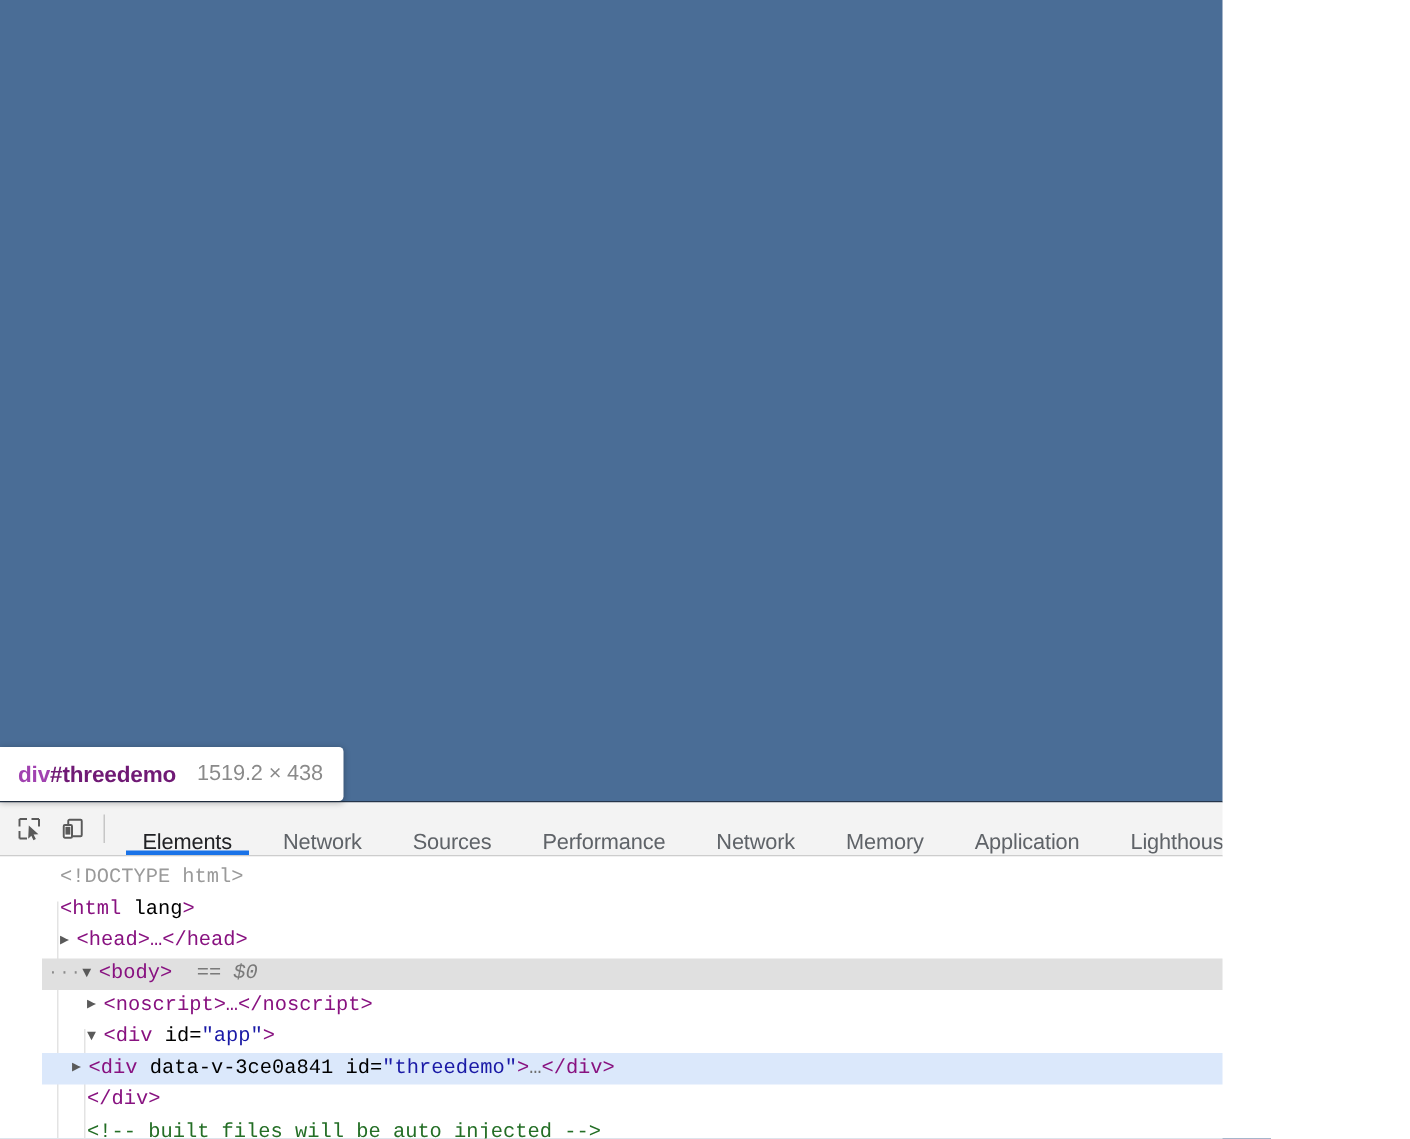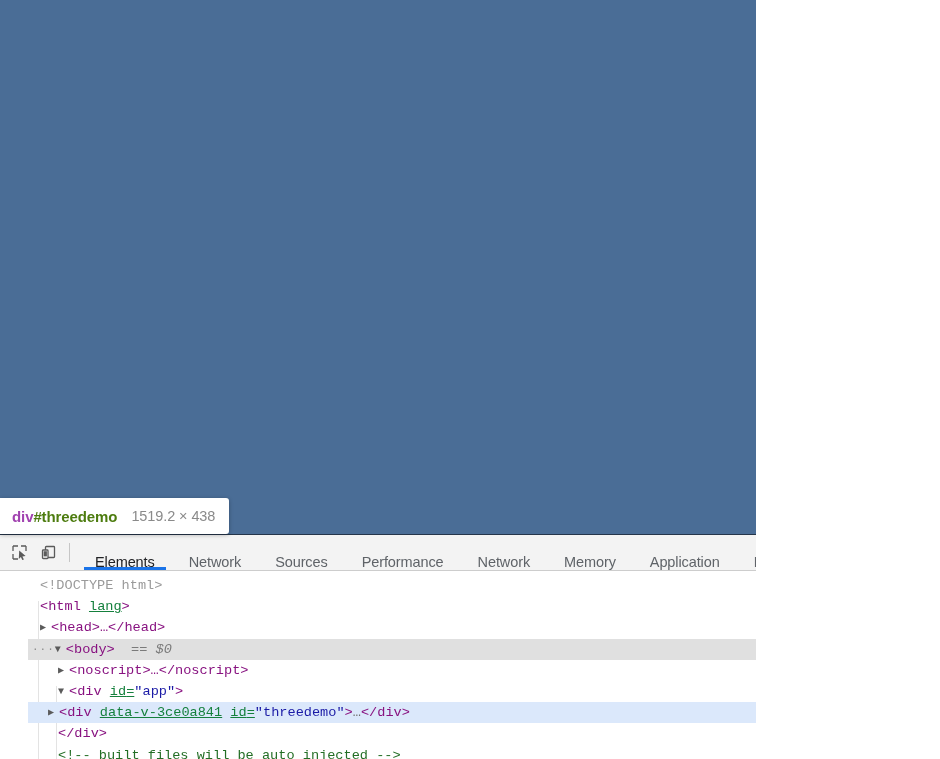--- a/index.html
+++ b/index.html
@@ -16,7 +16,7 @@
 
   #screen {
     position: relative;
-    width: 756px;
+    width: 815px;
     height: 759px;
     overflow: hidden;
   }

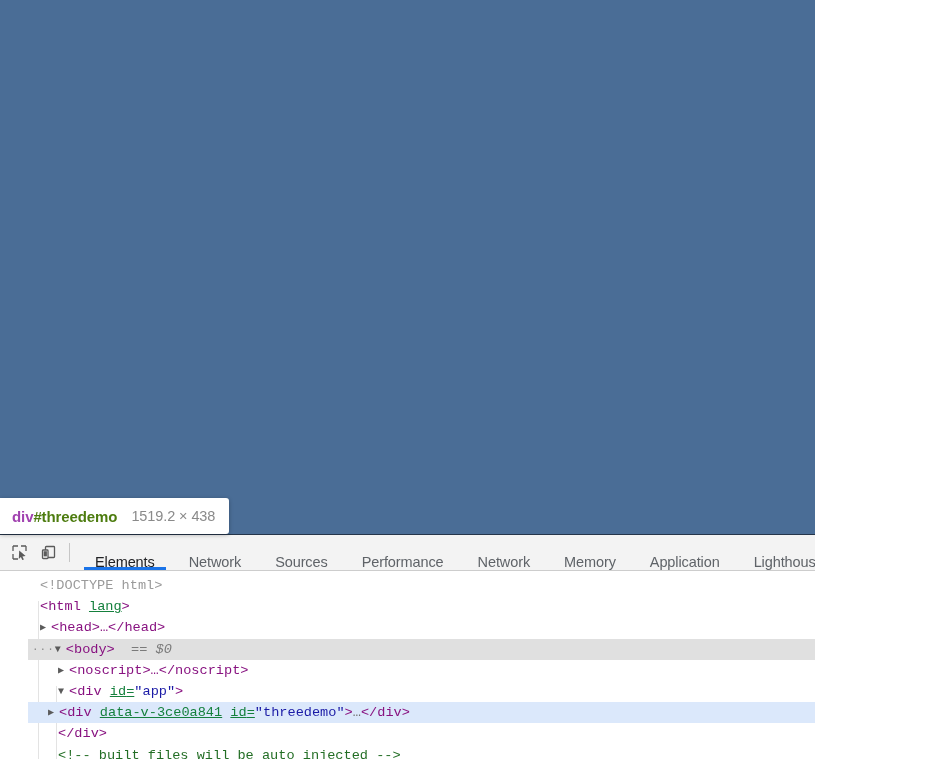--- a/index.html
+++ b/index.html
@@ -58,7 +58,7 @@
     font-family: "Liberation Sans", sans-serif;
     font-size: 15px;
     font-weight: bold;
-    color: #4d7c0f;
+    color: #701a75;
     letter-spacing: -0.1px;
   }
   #node-tooltip .dims {

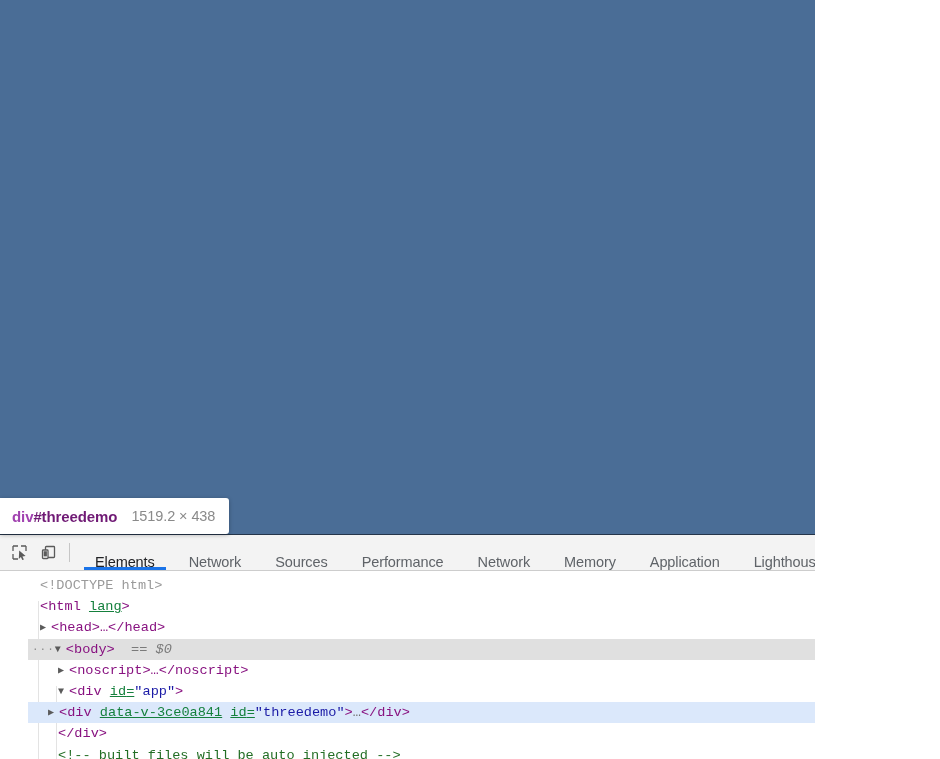--- a/index.html
+++ b/index.html
@@ -182,7 +182,7 @@
     vertical-align: 1px;
   }
   .tag     { color: #881280; }
-  .attr    { color: #15803d; text-decoration: underline; }
+  .attr    { color: #000000; }
   .val     { color: #1a1aa6; }
   .doctype { color: #9a9a9a; }
   .comment { color: #236e25; }

